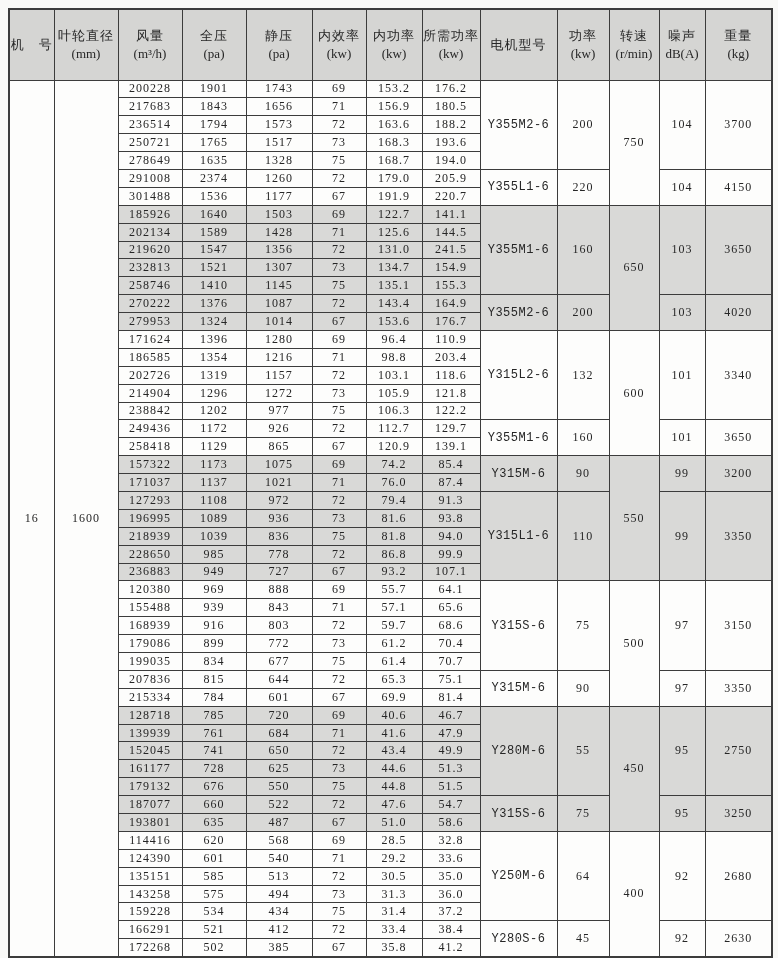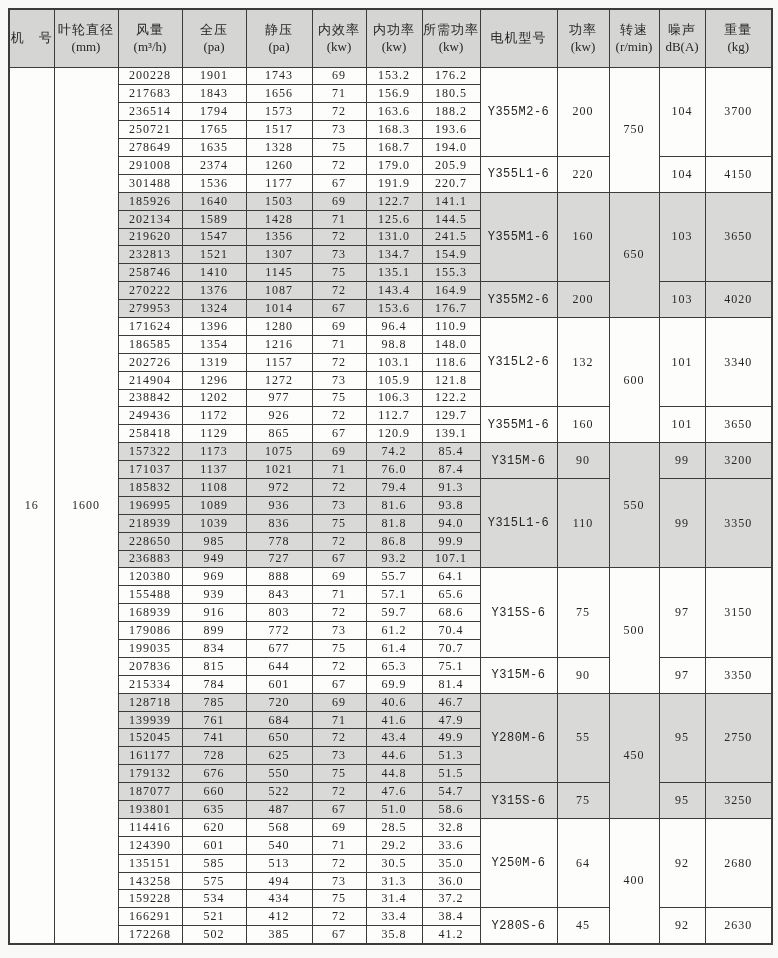--- a/index.html
+++ b/index.html
@@ -30,7 +30,7 @@
     overflow:hidden;
     font-weight:normal;
   }
-  thead tr{height:58px;border-radius:13px;}
+  thead tr{height:71px;border-radius:13px;}
   thead th{
     background:#d5d5d3;
     font-size:13px;

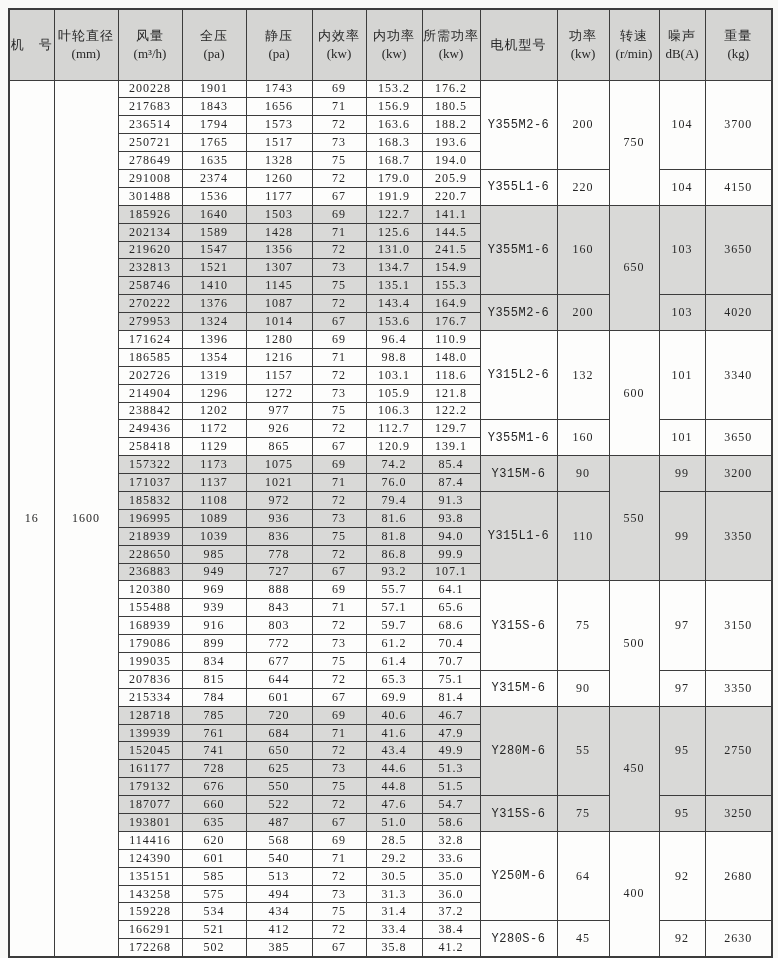--- a/index.html
+++ b/index.html
@@ -279,7 +279,7 @@
           <td>1216</td>
           <td>71</td>
           <td>98.8</td>
-          <td>148.0</td>
+          <td>203.4</td>
         </tr>
         <tr>
           <td>202726</td>

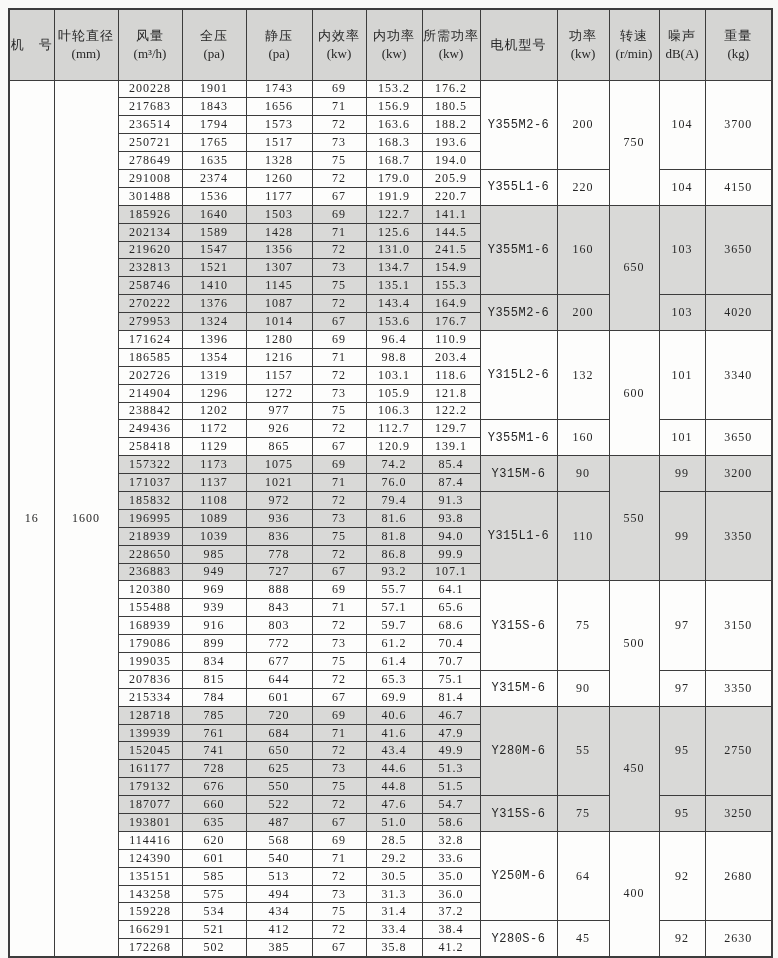--- a/index.html
+++ b/index.html
@@ -347,7 +347,7 @@
           <td>87.4</td>
         </tr>
         <tr class="shaded">
-          <td>185832</td>
+          <td>127293</td>
           <td>1108</td>
           <td>972</td>
           <td>72</td>

